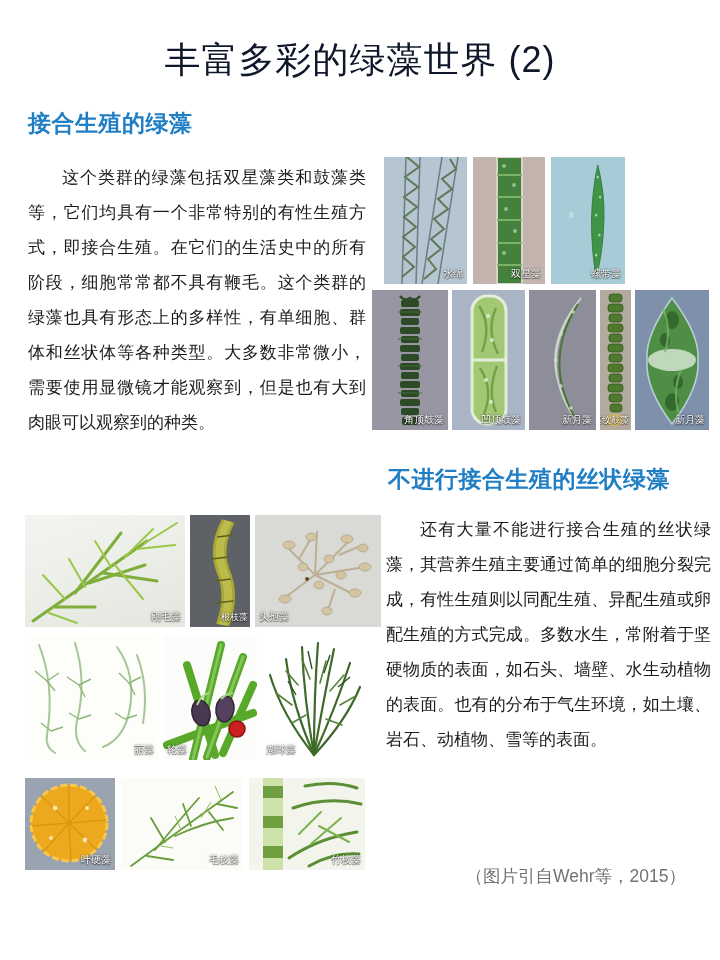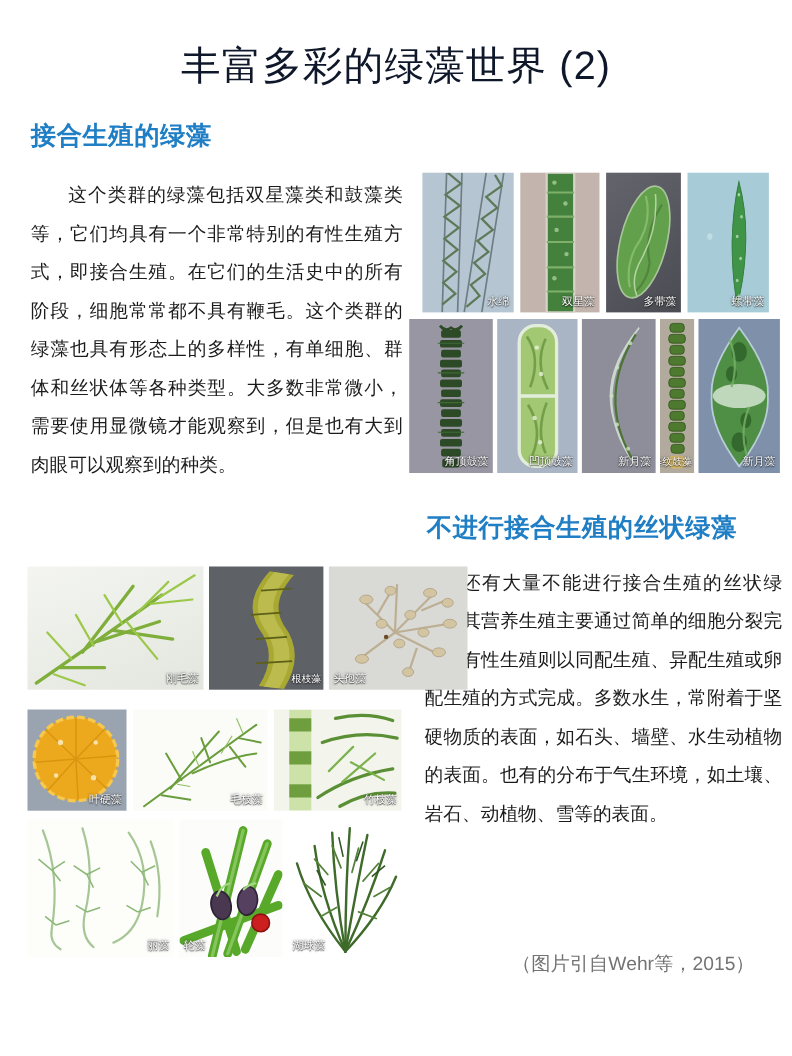--- a/index.html
+++ b/index.html
@@ -94,17 +94,6 @@
         <span class="lbl">双星藻</span>
       </div>
 
-      <div class="ph" style="width:68px;background:linear-gradient(140deg,#64646c,#4b4b53);">
-        <svg viewBox="0 0 68 127" preserveAspectRatio="none">
-          <g transform="rotate(14 34 63)">
-            <ellipse cx="34" cy="63" rx="21" ry="52" fill="#63a04b" stroke="#a9c59a" stroke-width="1.5"></ellipse>
-            <path d="M26 22 Q38 45 28 70 Q24 90 32 106" fill="none" stroke="#8cc073" stroke-width="2" opacity=".8"></path>
-            <path d="M42 26 Q32 55 44 80 Q46 96 38 108" fill="none" stroke="#4c7d38" stroke-width="2" opacity=".8"></path>
-            <path d="M34 18 Q44 48 36 78 Q30 98 40 112" fill="none" stroke="#d6e8c8" stroke-width="1.4" opacity=".7"></path>
-          </g>
-        </svg>
-        <span class="lbl">多带藻</span>
-      </div>
 
       <div class="ph" style="width:74px;background:#a8ccd7;">
         <svg viewBox="0 0 95 127" preserveAspectRatio="none">

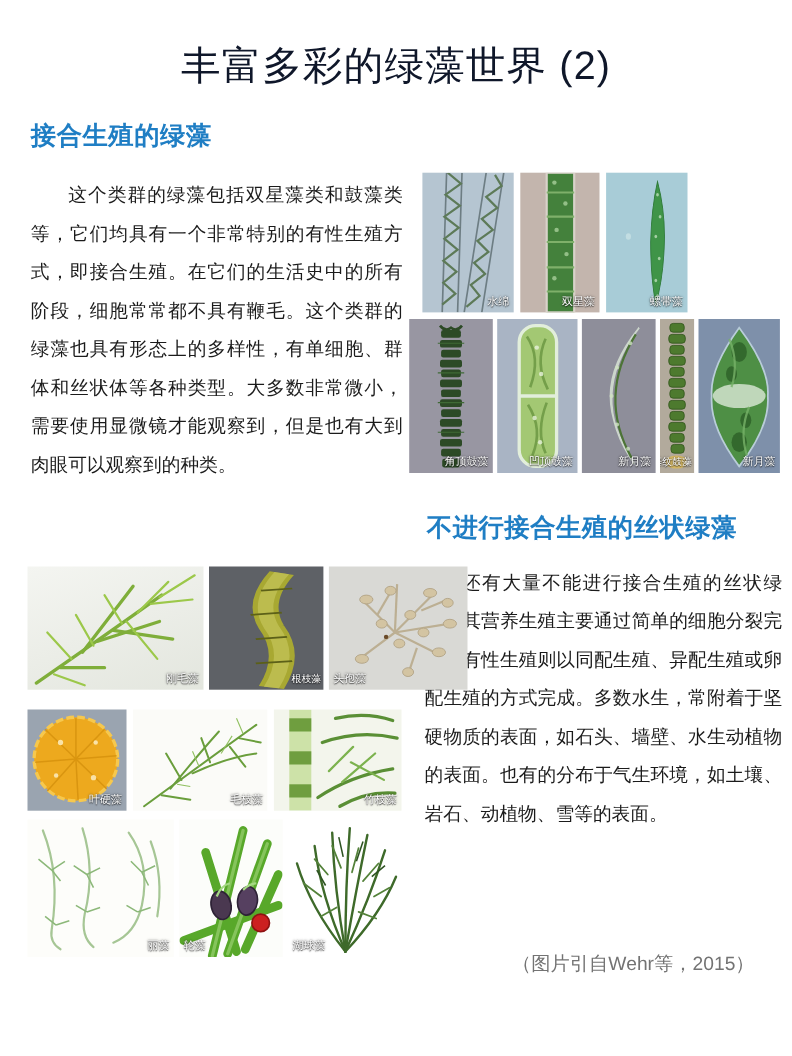--- a/index.html
+++ b/index.html
@@ -241,7 +241,7 @@
         <span class="lbl">刚毛藻</span>
       </div>
 
-      <div class="ph" style="width:60px;background:#5e6166;padding-left:44px;">
+      <div class="ph" style="width:60px;background:#5e6166;">
         <svg viewBox="0 0 44 112" preserveAspectRatio="none">
           <path d="M24 110 Q32 80 24 55 Q18 32 28 6" fill="none" stroke="#a8a832" stroke-width="10"></path>
           <path d="M24 110 Q32 80 24 55 Q18 32 28 6" fill="none" stroke="#caca60" stroke-width="6" opacity=".6"></path>

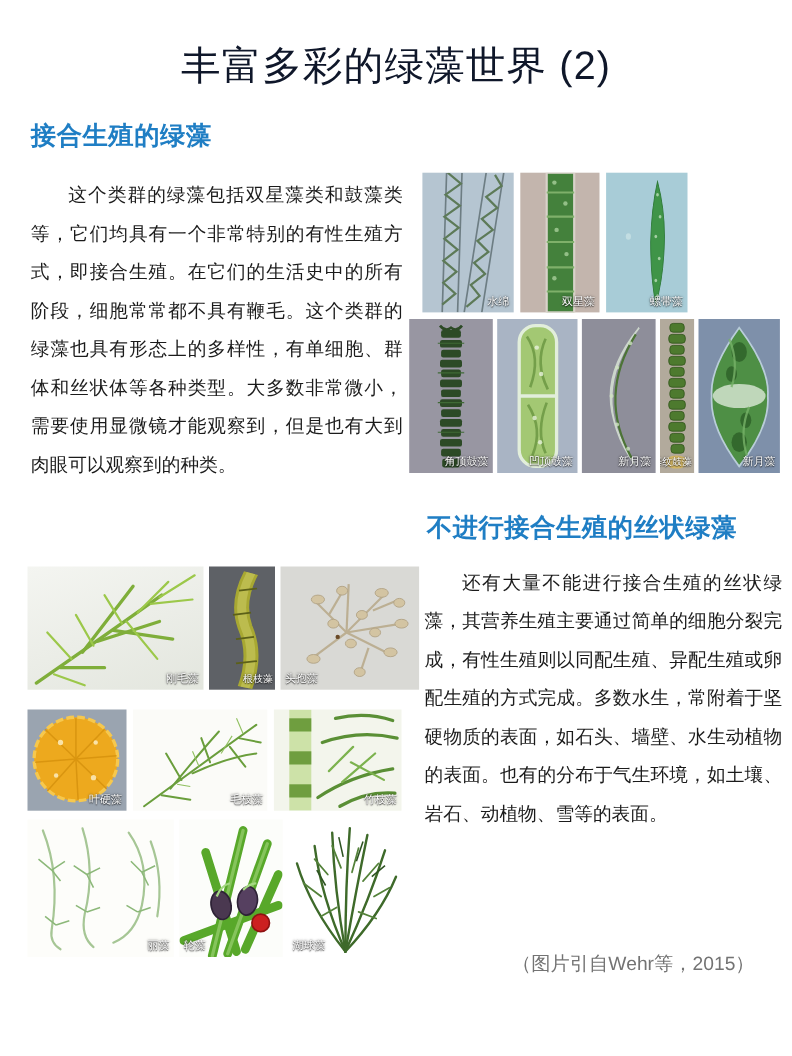--- a/index.html
+++ b/index.html
@@ -288,6 +288,85 @@
       </div>
     </div>
 
+    <div class="row r3">
+
+      <div class="ph" style="width:133px;background:#fdfdfa;">
+        <svg viewBox="0 0 133 125" preserveAspectRatio="none">
+          <g stroke="#a6c695" stroke-width="2" fill="none" stroke-linecap="round">
+            <path d="M14 10 Q30 50 22 100 Q20 112 30 118"></path>
+            <path d="M50 8 Q62 46 52 86 Q48 106 60 116"></path>
+            <path d="M92 12 Q112 40 104 78 Q98 104 78 112"></path>
+            <path d="M112 20 Q124 52 118 88"></path>
+          </g>
+          <g stroke="#8cb879" stroke-width="1.4" fill="none">
+            <path d="M22 46 L10 36 M22 46 L34 38 M22 46 L30 56"></path>
+            <path d="M54 50 L42 42 M54 50 L66 44 M54 50 L60 62"></path>
+            <path d="M104 48 L94 38 M104 48 L116 42 M104 48 L110 60"></path>
+            <path d="M26 96 L16 88 M26 96 L38 92"></path>
+            <path d="M54 84 L44 78 M54 84 L66 80"></path>
+            <path d="M100 84 L90 78 M100 84 L112 80"></path>
+          </g>
+        </svg>
+        <span class="lbl">丽藻</span>
+      </div>
+
+      <div class="ph" style="width:94px;background:#fcfdfa;">
+        <svg viewBox="0 0 94 125" preserveAspectRatio="none">
+          <g stroke="#58a82a" stroke-width="8" stroke-linecap="round" fill="none">
+            <path d="M4 110 L90 78"></path>
+              <path d="M30 124 L58 10"></path>
+              <path d="M44 122 L80 22"></path>
+            <path d="M52 120 L24 30"></path>
+              <path d="M60 118 L90 50"></path>
+          </g>
+          <g stroke="#86c45c" stroke-width="3" stroke-linecap="round" fill="none">
+            <path d="M30 124 L58 10"></path>
+              <path d="M44 122 L80 22"></path>
+          </g>
+          <g transform="rotate(-12 38 78)">
+              <ellipse cx="38" cy="78" rx="9" ry="13" fill="#4a3850" stroke="#2e2236" stroke-width="1.5"></ellipse>
+            </g>
+          <g transform="rotate(8 62 74)">
+              <ellipse cx="62" cy="74" rx="9" ry="13" fill="#564060" stroke="#2e2236" stroke-width="1.5"></ellipse>
+            </g>
+          <circle cx="74" cy="94" r="8" fill="#cc2020" stroke="#8e1212" stroke-width="1.5"></circle>
+          <path d="M34 70 Q38 60 46 58 M58 64 Q64 58 70 58" stroke="#a5d884" stroke-width="2" fill="none"></path>
+        </svg>
+        <span class="lbl" style="left:4px;right:auto;">轮藻</span>
+      </div>
+
+      <div class="ph" style="width:103px;background:#ffffff;">
+        <svg viewBox="0 0 103 125" preserveAspectRatio="none">
+          <g stroke="#3e6a2a" stroke-width="2.2" fill="none" stroke-linecap="round">
+            <path d="M52 120 Q20 80 8 40"></path>
+              <path d="M52 120 Q30 70 24 24"></path>
+              <path d="M52 120 Q42 64 40 12"></path>
+            <path d="M52 120 Q52 60 56 8"></path>
+              <path d="M52 120 Q62 62 72 14"></path>
+              <path d="M52 120 Q74 72 88 28"></path>
+            <path d="M52 120 Q84 86 98 52"></path>
+          </g>
+          <g stroke="#54823a" stroke-width="1.6" fill="none" stroke-linecap="round">
+            <path d="M30 70 L14 58"></path>
+              <path d="M36 50 L24 36"></path>
+              <path d="M48 44 L40 24"></path>
+            <path d="M58 48 L64 26"></path>
+              <path d="M68 56 L82 40"></path>
+              <path d="M78 70 L92 62"></path>
+            <path d="M44 80 L30 88"></path>
+              <path d="M64 84 L80 90"></path>
+          </g>
+          <g stroke="#2c5220" stroke-width="1.4" fill="none">
+            <path d="M34 60 L26 46"></path>
+              <path d="M50 34 L46 16"></path>
+              <path d="M62 38 L68 20"></path>
+              <path d="M76 52 L88 42"></path>
+          </g>
+        </svg>
+        <span class="lbl" style="left:4px;right:auto;">湖球藻</span>
+      </div>
+    </div>
+
     <div class="row r2">
 
       <div class="ph" style="width:90px;background:#9aa4b0;">
@@ -358,85 +437,6 @@
         <span class="lbl">竹枝藻</span>
       </div>
     </div>
-
-    <div class="row r3">
-
-      <div class="ph" style="width:133px;background:#fdfdfa;">
-        <svg viewBox="0 0 133 125" preserveAspectRatio="none">
-          <g stroke="#a6c695" stroke-width="2" fill="none" stroke-linecap="round">
-            <path d="M14 10 Q30 50 22 100 Q20 112 30 118"></path>
-            <path d="M50 8 Q62 46 52 86 Q48 106 60 116"></path>
-            <path d="M92 12 Q112 40 104 78 Q98 104 78 112"></path>
-            <path d="M112 20 Q124 52 118 88"></path>
-          </g>
-          <g stroke="#8cb879" stroke-width="1.4" fill="none">
-            <path d="M22 46 L10 36 M22 46 L34 38 M22 46 L30 56"></path>
-            <path d="M54 50 L42 42 M54 50 L66 44 M54 50 L60 62"></path>
-            <path d="M104 48 L94 38 M104 48 L116 42 M104 48 L110 60"></path>
-            <path d="M26 96 L16 88 M26 96 L38 92"></path>
-            <path d="M54 84 L44 78 M54 84 L66 80"></path>
-            <path d="M100 84 L90 78 M100 84 L112 80"></path>
-          </g>
-        </svg>
-        <span class="lbl">丽藻</span>
-      </div>
-
-      <div class="ph" style="width:94px;background:#fcfdfa;">
-        <svg viewBox="0 0 94 125" preserveAspectRatio="none">
-          <g stroke="#58a82a" stroke-width="8" stroke-linecap="round" fill="none">
-            <path d="M4 110 L90 78"></path>
-              <path d="M30 124 L58 10"></path>
-              <path d="M44 122 L80 22"></path>
-            <path d="M52 120 L24 30"></path>
-              <path d="M60 118 L90 50"></path>
-          </g>
-          <g stroke="#86c45c" stroke-width="3" stroke-linecap="round" fill="none">
-            <path d="M30 124 L58 10"></path>
-              <path d="M44 122 L80 22"></path>
-          </g>
-          <g transform="rotate(-12 38 78)">
-              <ellipse cx="38" cy="78" rx="9" ry="13" fill="#4a3850" stroke="#2e2236" stroke-width="1.5"></ellipse>
-            </g>
-          <g transform="rotate(8 62 74)">
-              <ellipse cx="62" cy="74" rx="9" ry="13" fill="#564060" stroke="#2e2236" stroke-width="1.5"></ellipse>
-            </g>
-          <circle cx="74" cy="94" r="8" fill="#cc2020" stroke="#8e1212" stroke-width="1.5"></circle>
-          <path d="M34 70 Q38 60 46 58 M58 64 Q64 58 70 58" stroke="#a5d884" stroke-width="2" fill="none"></path>
-        </svg>
-        <span class="lbl" style="left:4px;right:auto;">轮藻</span>
-      </div>
-
-      <div class="ph" style="width:103px;background:#ffffff;">
-        <svg viewBox="0 0 103 125" preserveAspectRatio="none">
-          <g stroke="#3e6a2a" stroke-width="2.2" fill="none" stroke-linecap="round">
-            <path d="M52 120 Q20 80 8 40"></path>
-              <path d="M52 120 Q30 70 24 24"></path>
-              <path d="M52 120 Q42 64 40 12"></path>
-            <path d="M52 120 Q52 60 56 8"></path>
-              <path d="M52 120 Q62 62 72 14"></path>
-              <path d="M52 120 Q74 72 88 28"></path>
-            <path d="M52 120 Q84 86 98 52"></path>
-          </g>
-          <g stroke="#54823a" stroke-width="1.6" fill="none" stroke-linecap="round">
-            <path d="M30 70 L14 58"></path>
-              <path d="M36 50 L24 36"></path>
-              <path d="M48 44 L40 24"></path>
-            <path d="M58 48 L64 26"></path>
-              <path d="M68 56 L82 40"></path>
-              <path d="M78 70 L92 62"></path>
-            <path d="M44 80 L30 88"></path>
-              <path d="M64 84 L80 90"></path>
-          </g>
-          <g stroke="#2c5220" stroke-width="1.4" fill="none">
-            <path d="M34 60 L26 46"></path>
-              <path d="M50 34 L46 16"></path>
-              <path d="M62 38 L68 20"></path>
-              <path d="M76 52 L88 42"></path>
-          </g>
-        </svg>
-        <span class="lbl" style="left:4px;right:auto;">湖球藻</span>
-      </div>
-    </div>
   </div>
 
   <div class="citation">（图片引自Wehr等，2015）</div>

